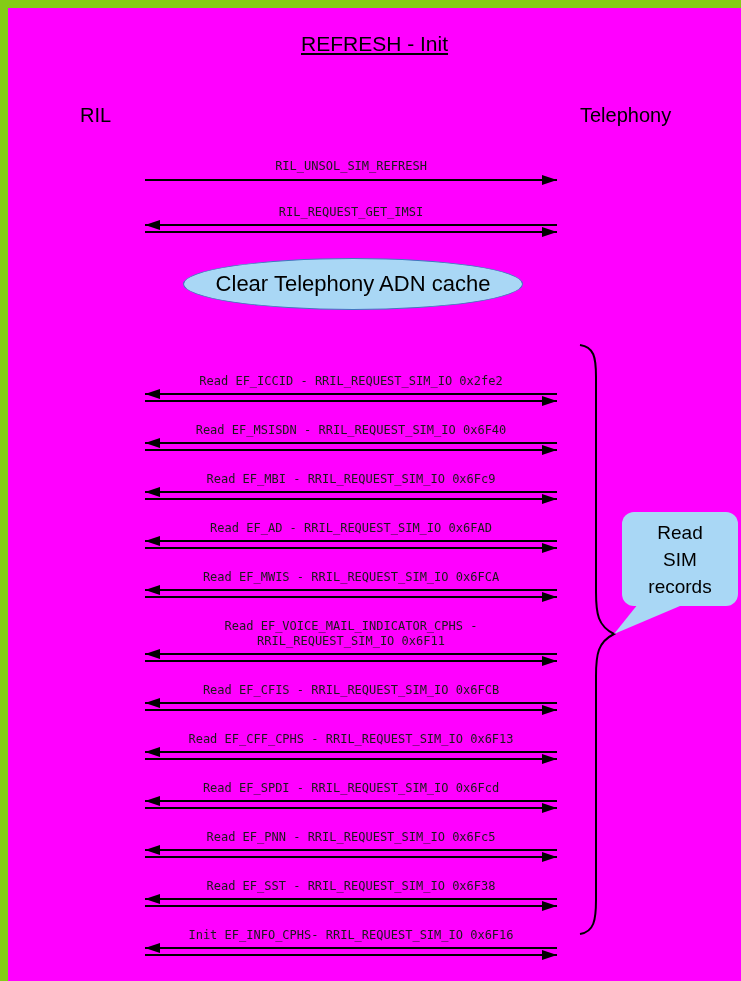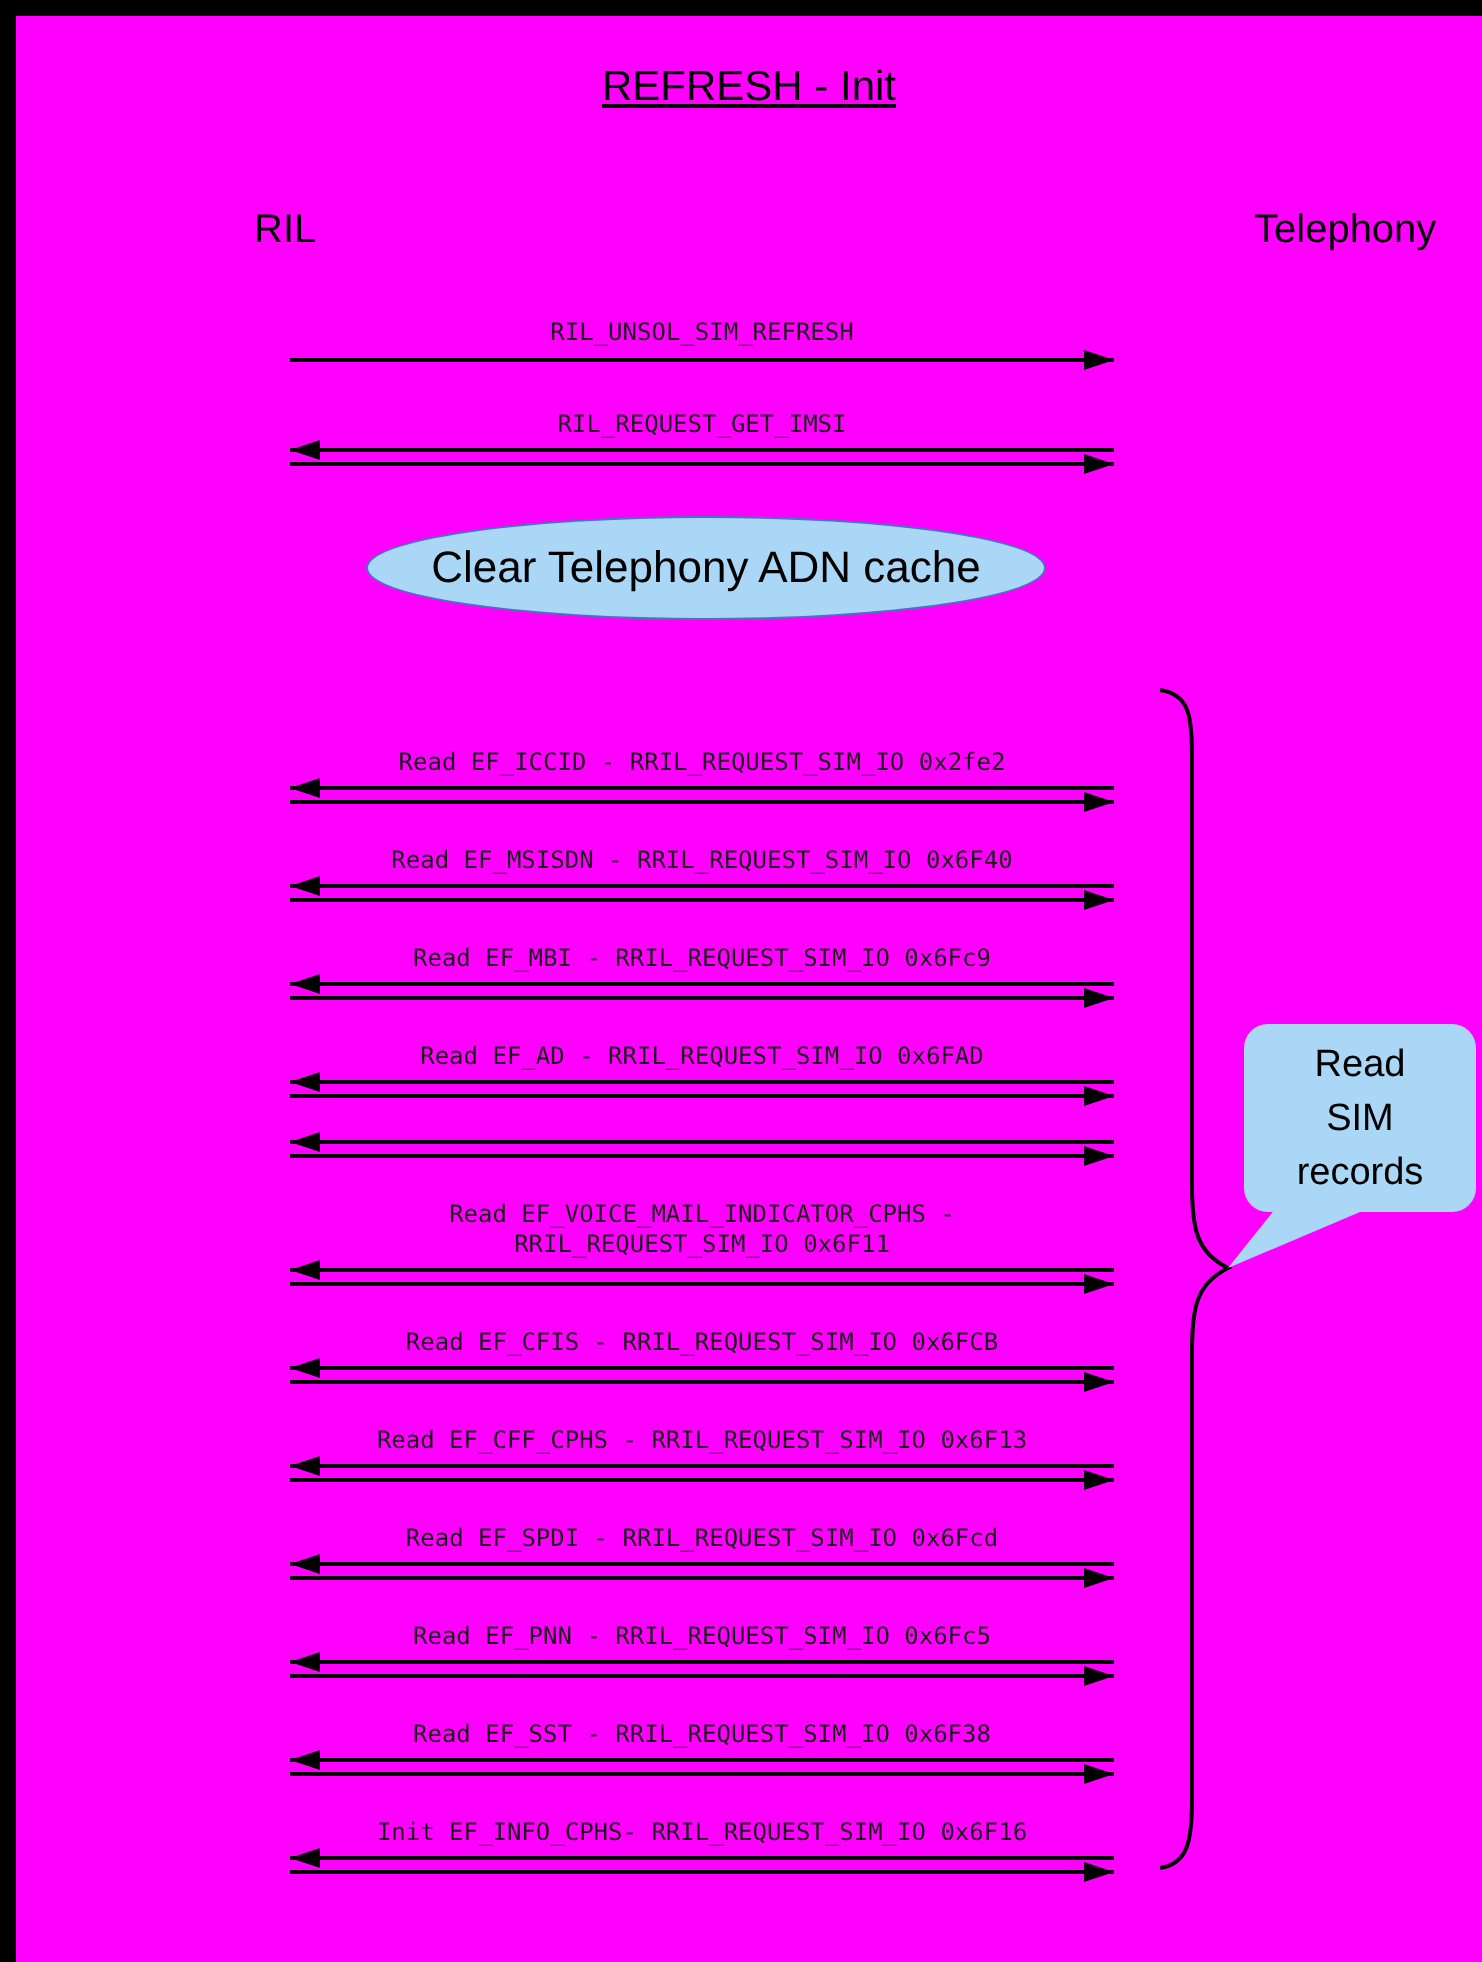--- a/index.html
+++ b/index.html
@@ -3,7 +3,7 @@
 <meta charset="utf-8">
 <style>
   html,body{margin:0;padding:0;background:#ffffff;}
-  .stage{position:relative;width:741px;height:981px;background:#000000;overflow:hidden;
+  .stage{position:relative;width:741px;height:981px;background:#84cc16;overflow:hidden;
          font-family:"Liberation Sans",sans-serif;}
   .diagram{position:absolute;left:8px;top:8px;width:733px;height:973px;
            background:var(--background,#FF00FF);}

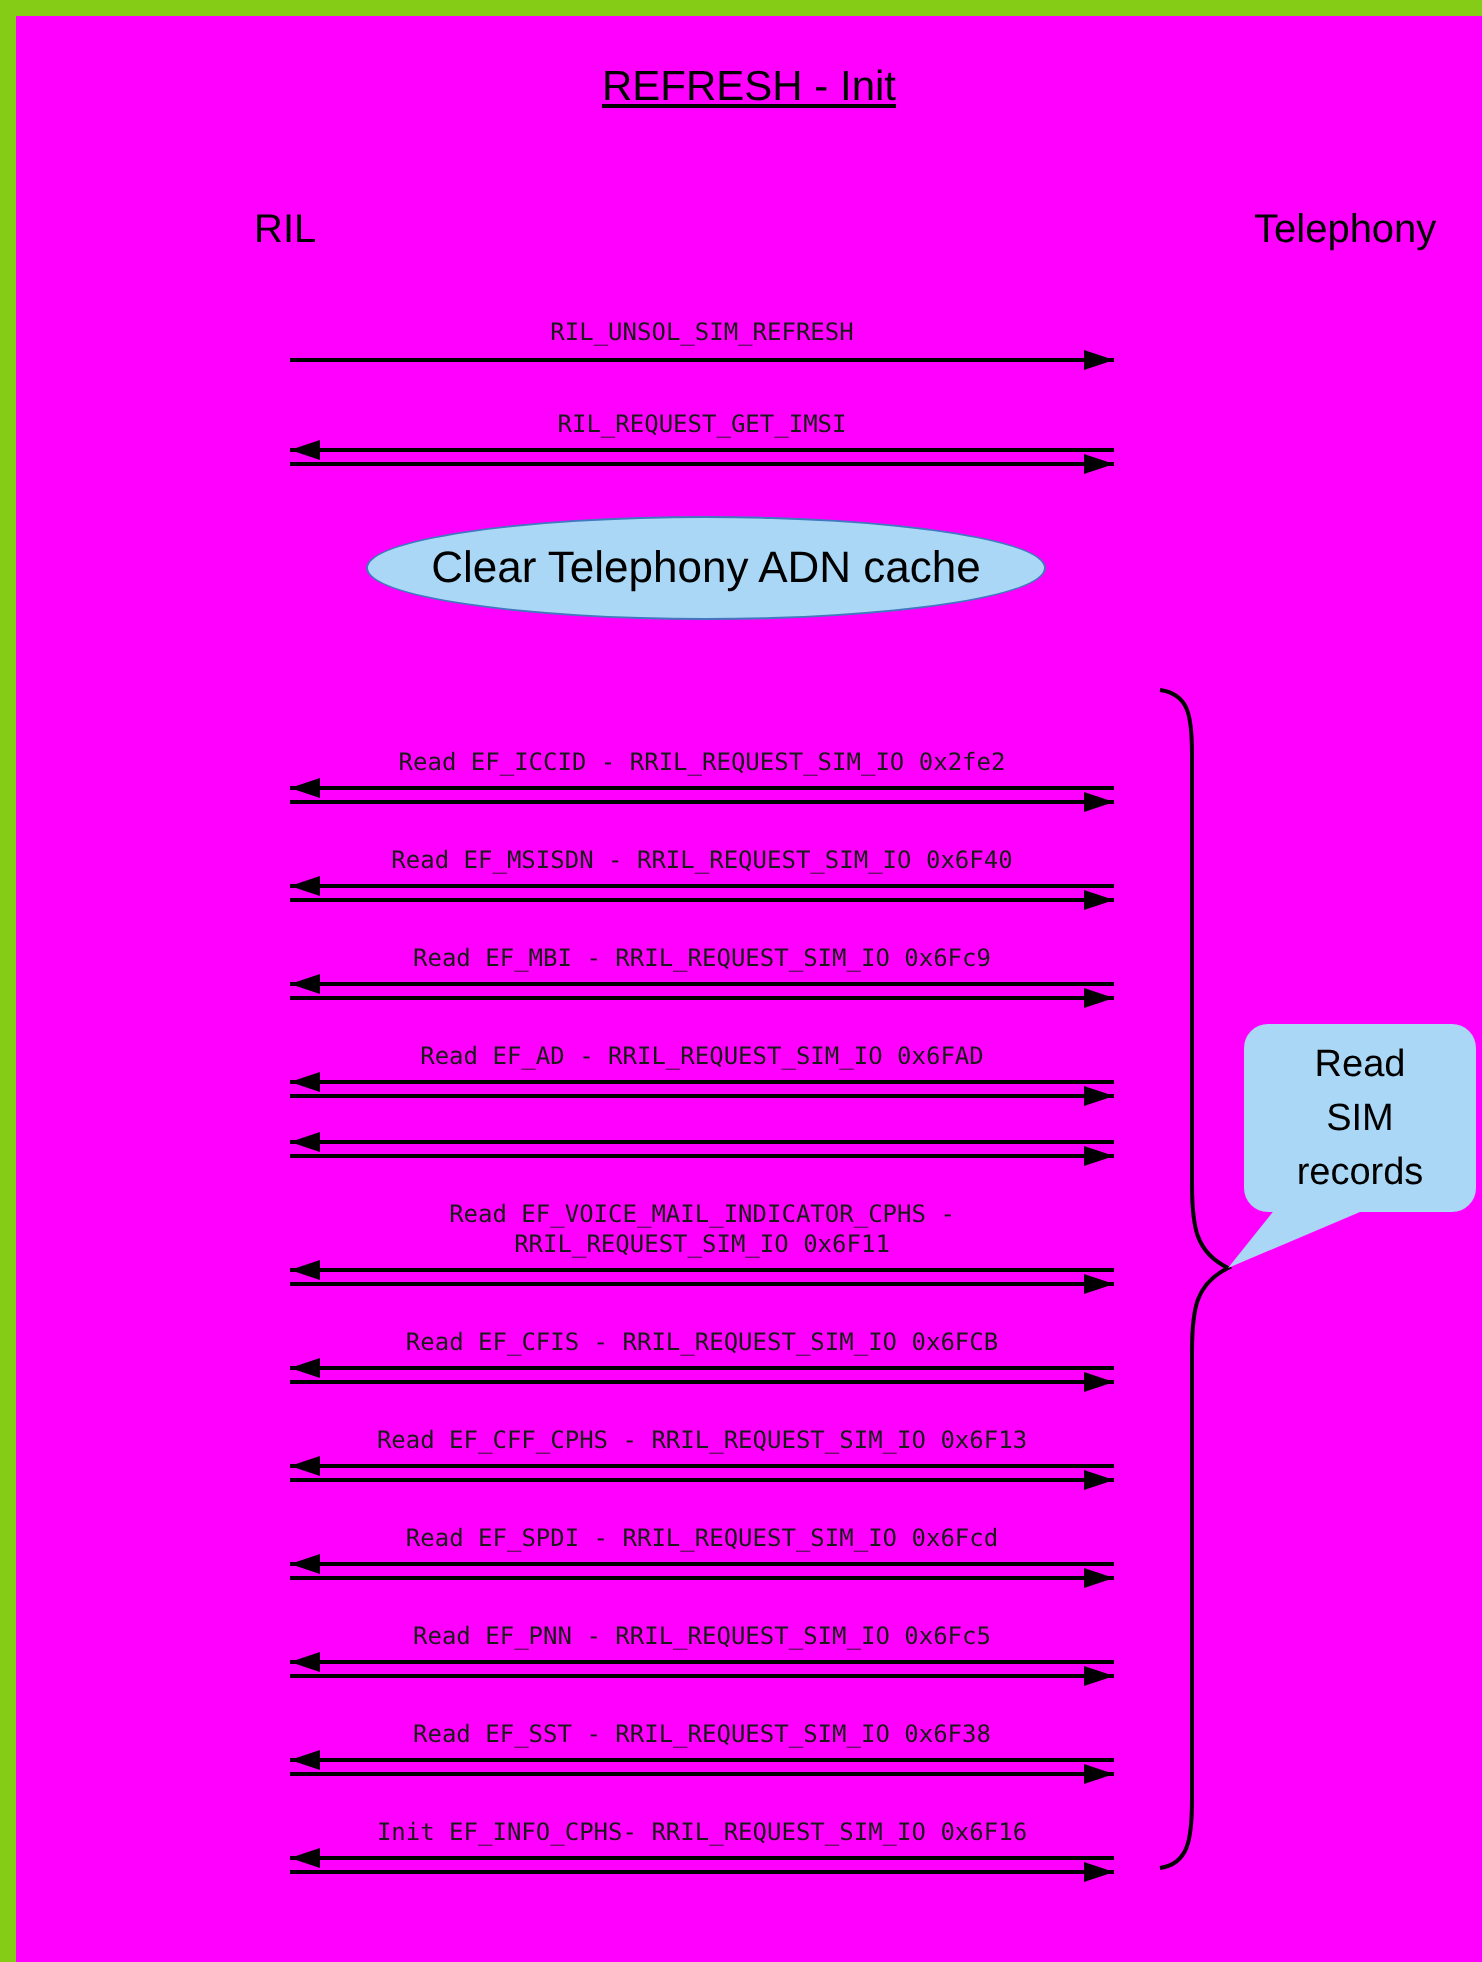--- a/index.html
+++ b/index.html
@@ -9,7 +9,7 @@
            background:var(--background,#FF00FF);}
   .title{position:absolute;top:24px;left:0;width:100%;text-align:center;
          font-size:21px;color:#000;text-decoration:underline;}
-  .actor{position:absolute;top:96px;font-size:20px;color:#000;margin-left:47px;}
+  .actor{position:absolute;top:96px;font-size:20px;color:#000;}
   .actor-left{left:72px;}
   .actor-right{left:572px;}
   .messages{position:absolute;left:137px;width:412px;}

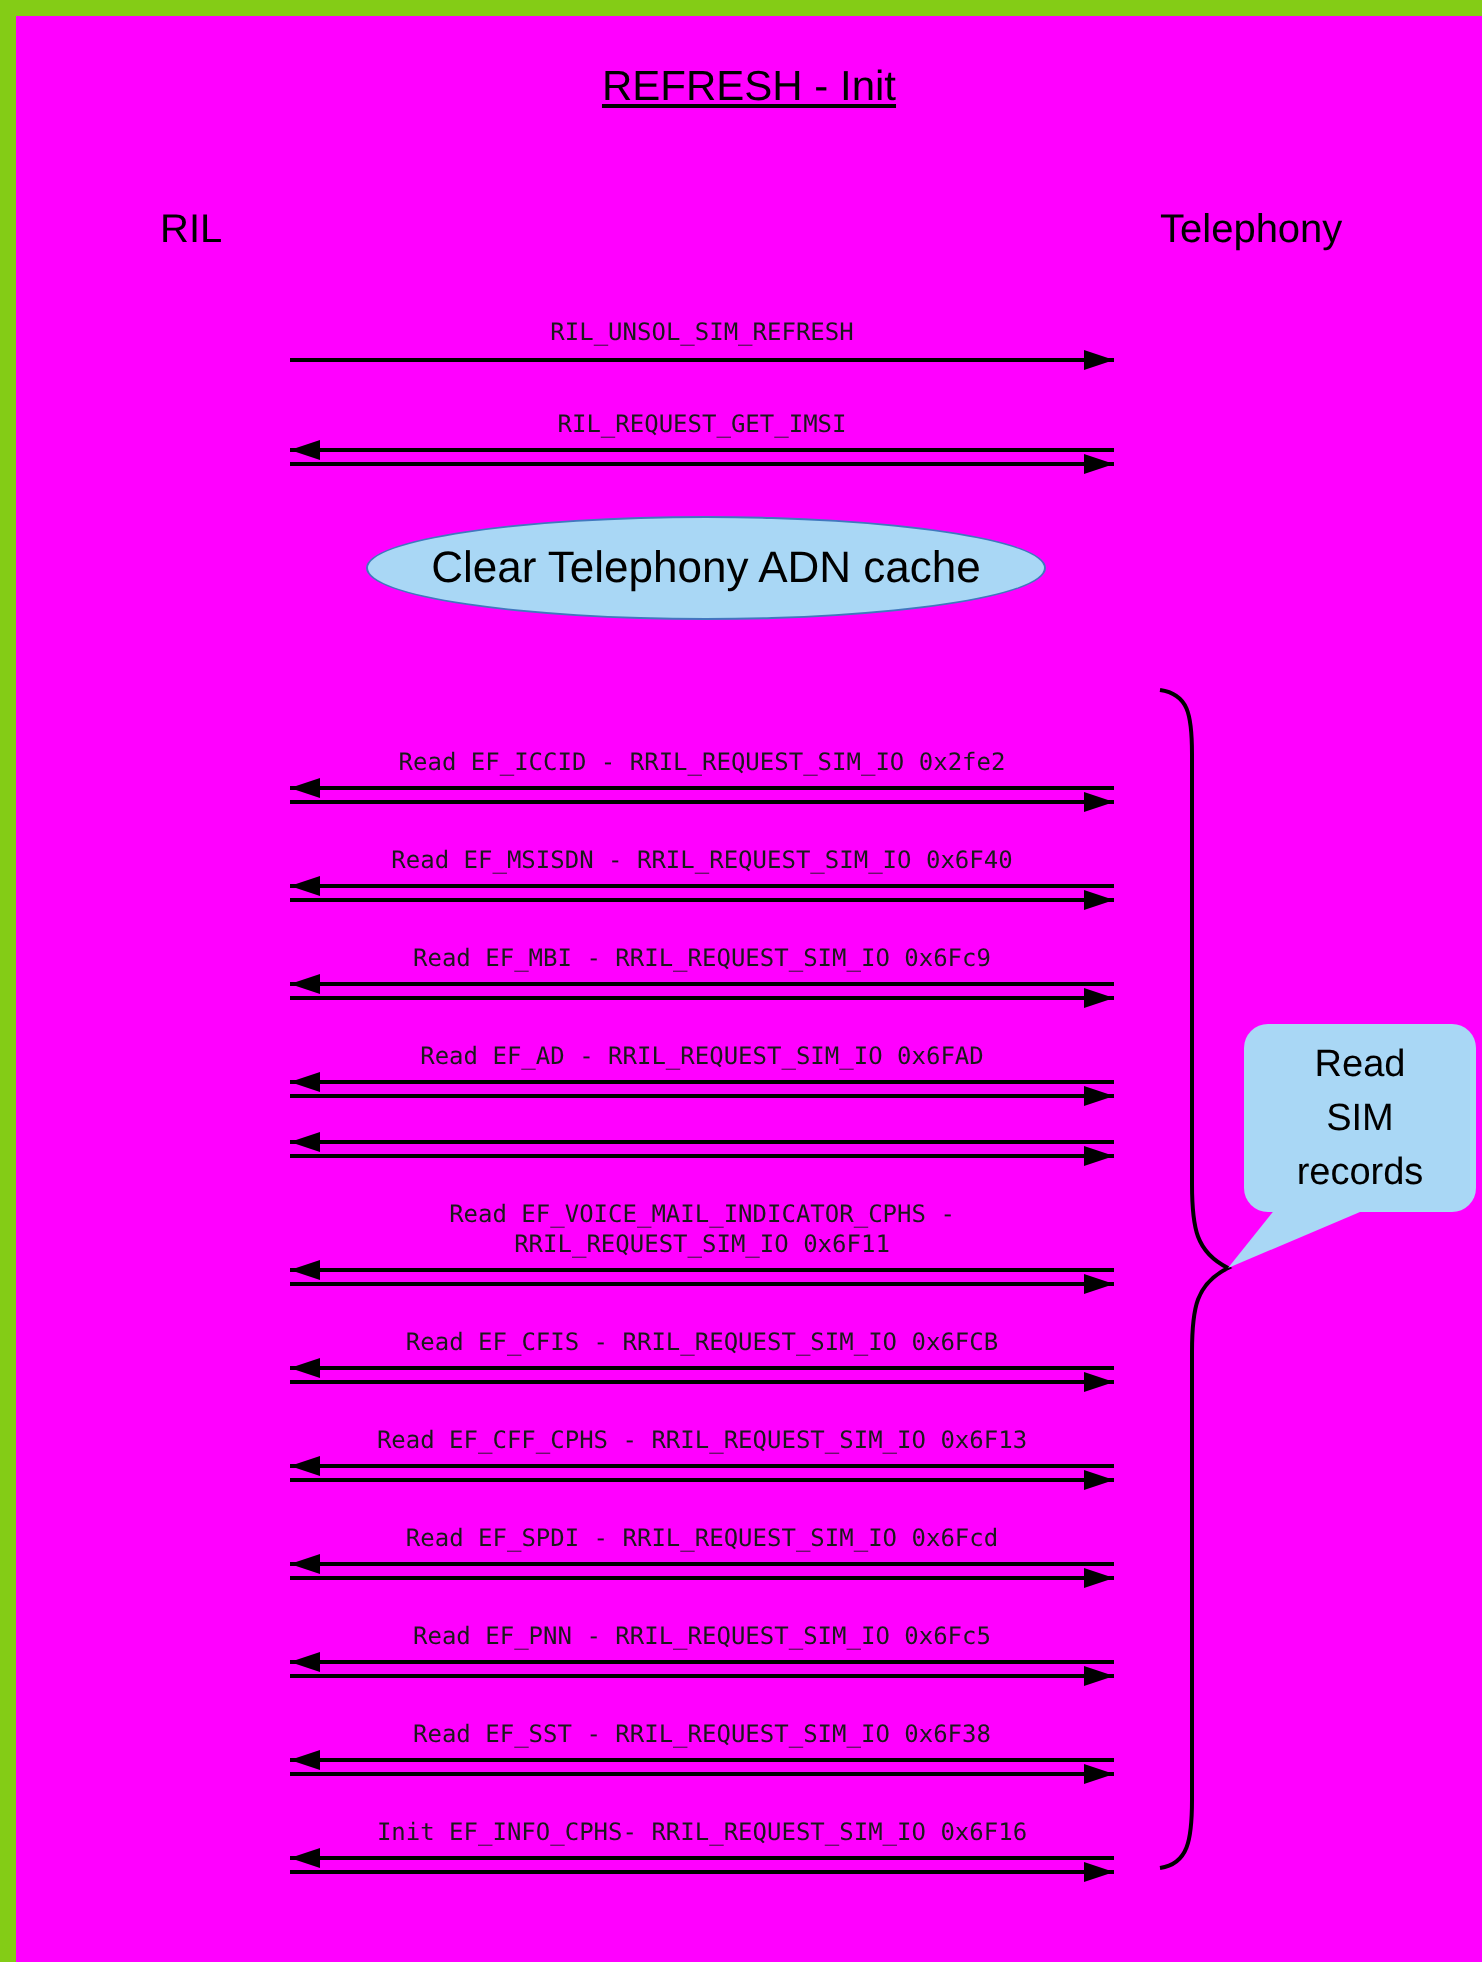--- a/index.html
+++ b/index.html
@@ -110,6 +110,7 @@
     </div>
   </div>
         <div class="msg">
+    <div class="msg-label">Read EF_MWIS - RRIL_REQUEST_SIM_IO 0x6FCA</div>
     <div class="msg-line line-left">
       <i class="ah ah-left"></i>
     </div>

